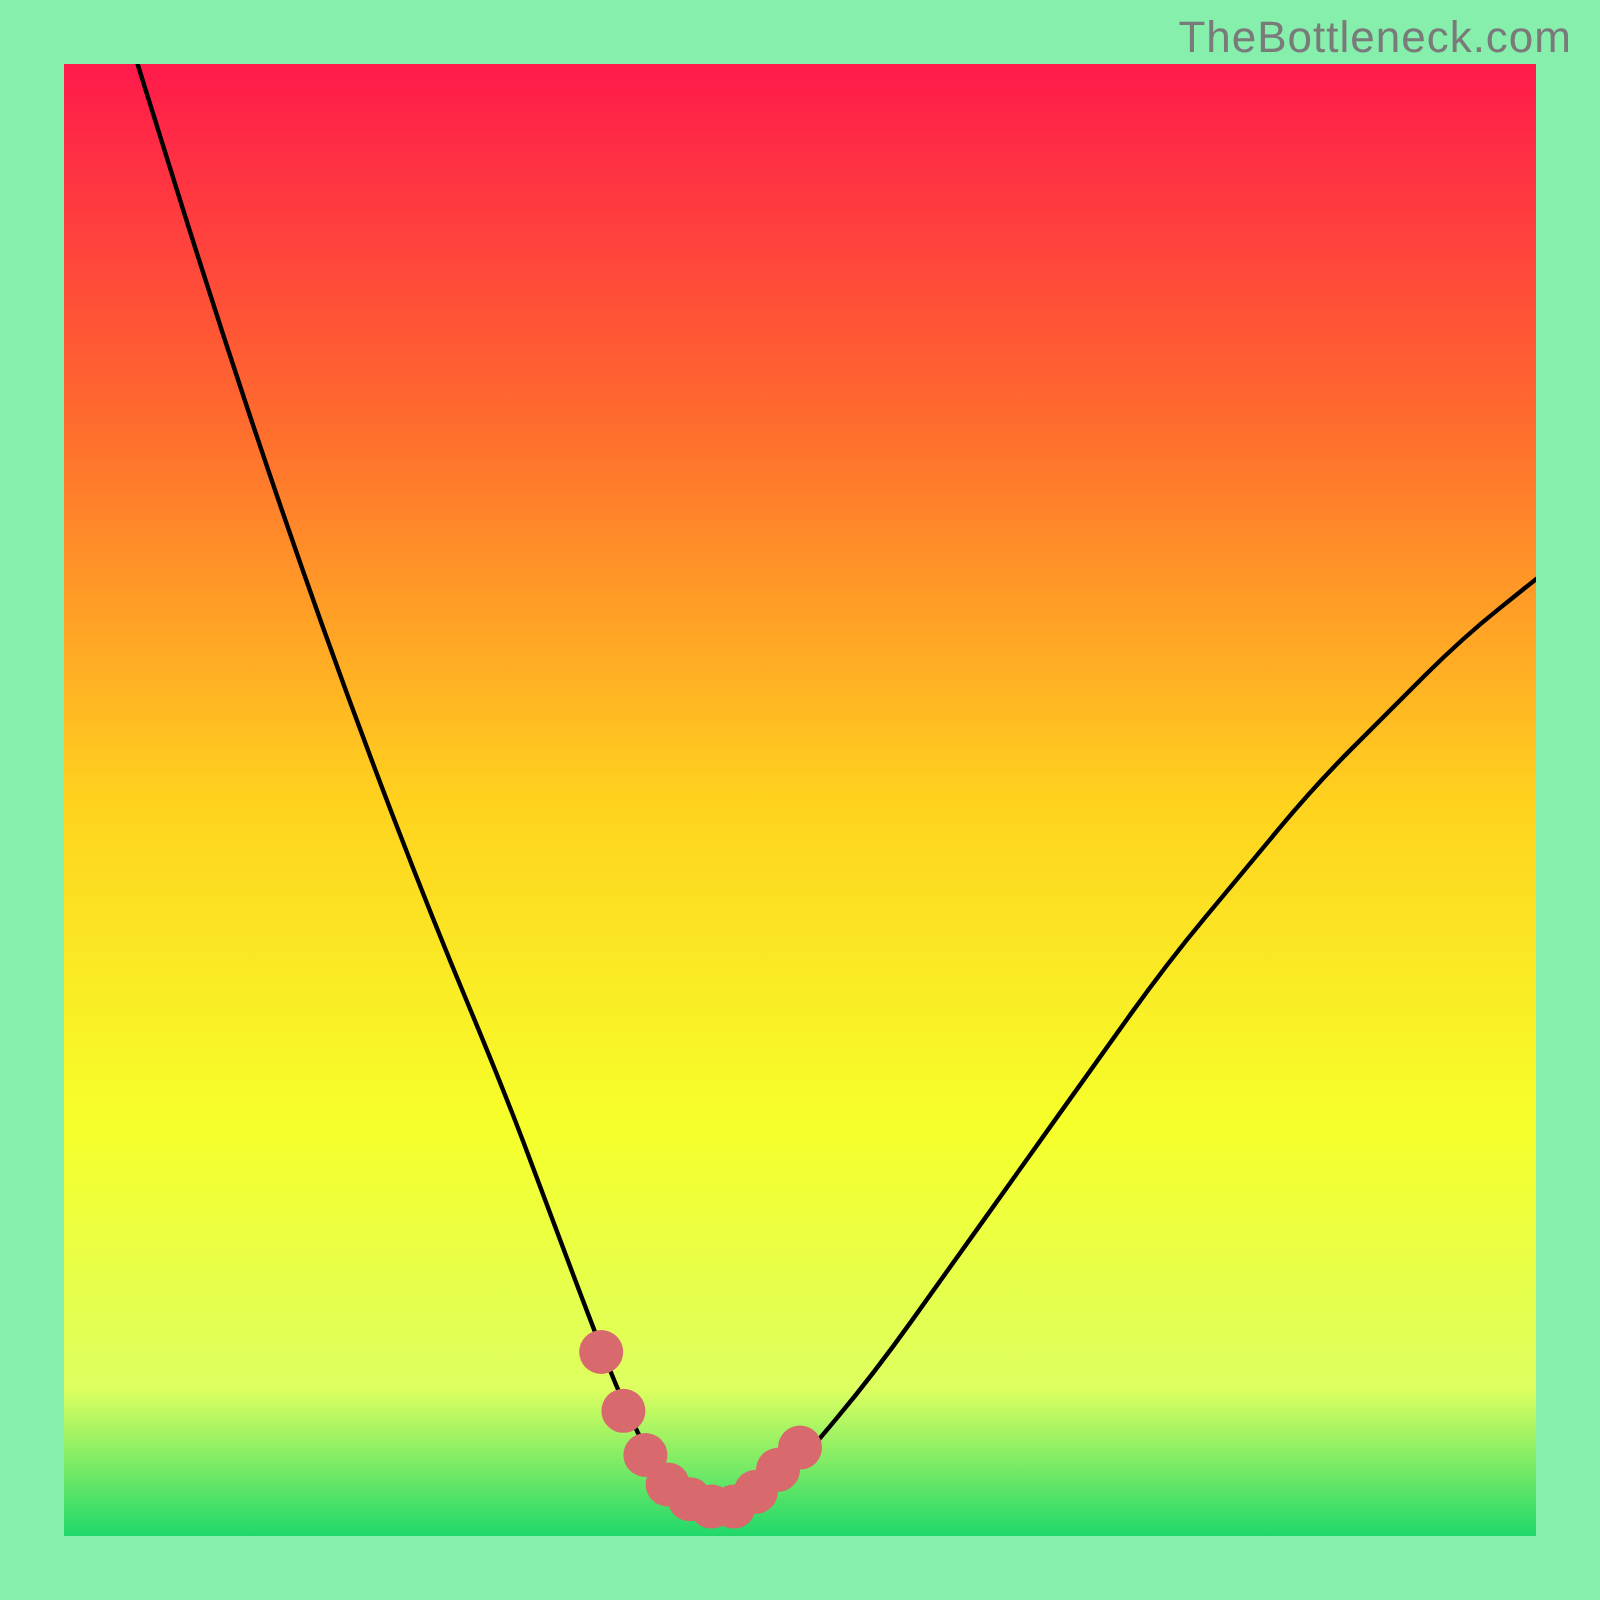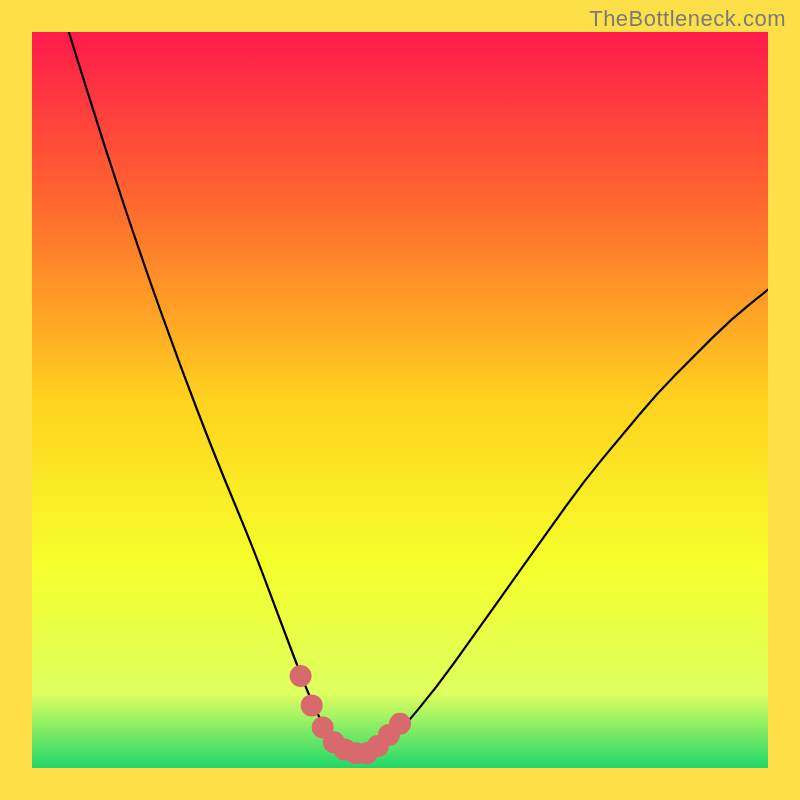--- a/index.html
+++ b/index.html
@@ -17,7 +17,7 @@
     top: 0;
     width: 800px;
     height: 800px;
-    background: #fde047;
+    background: #86efac;
   }
   .watermark {
     position: absolute;

